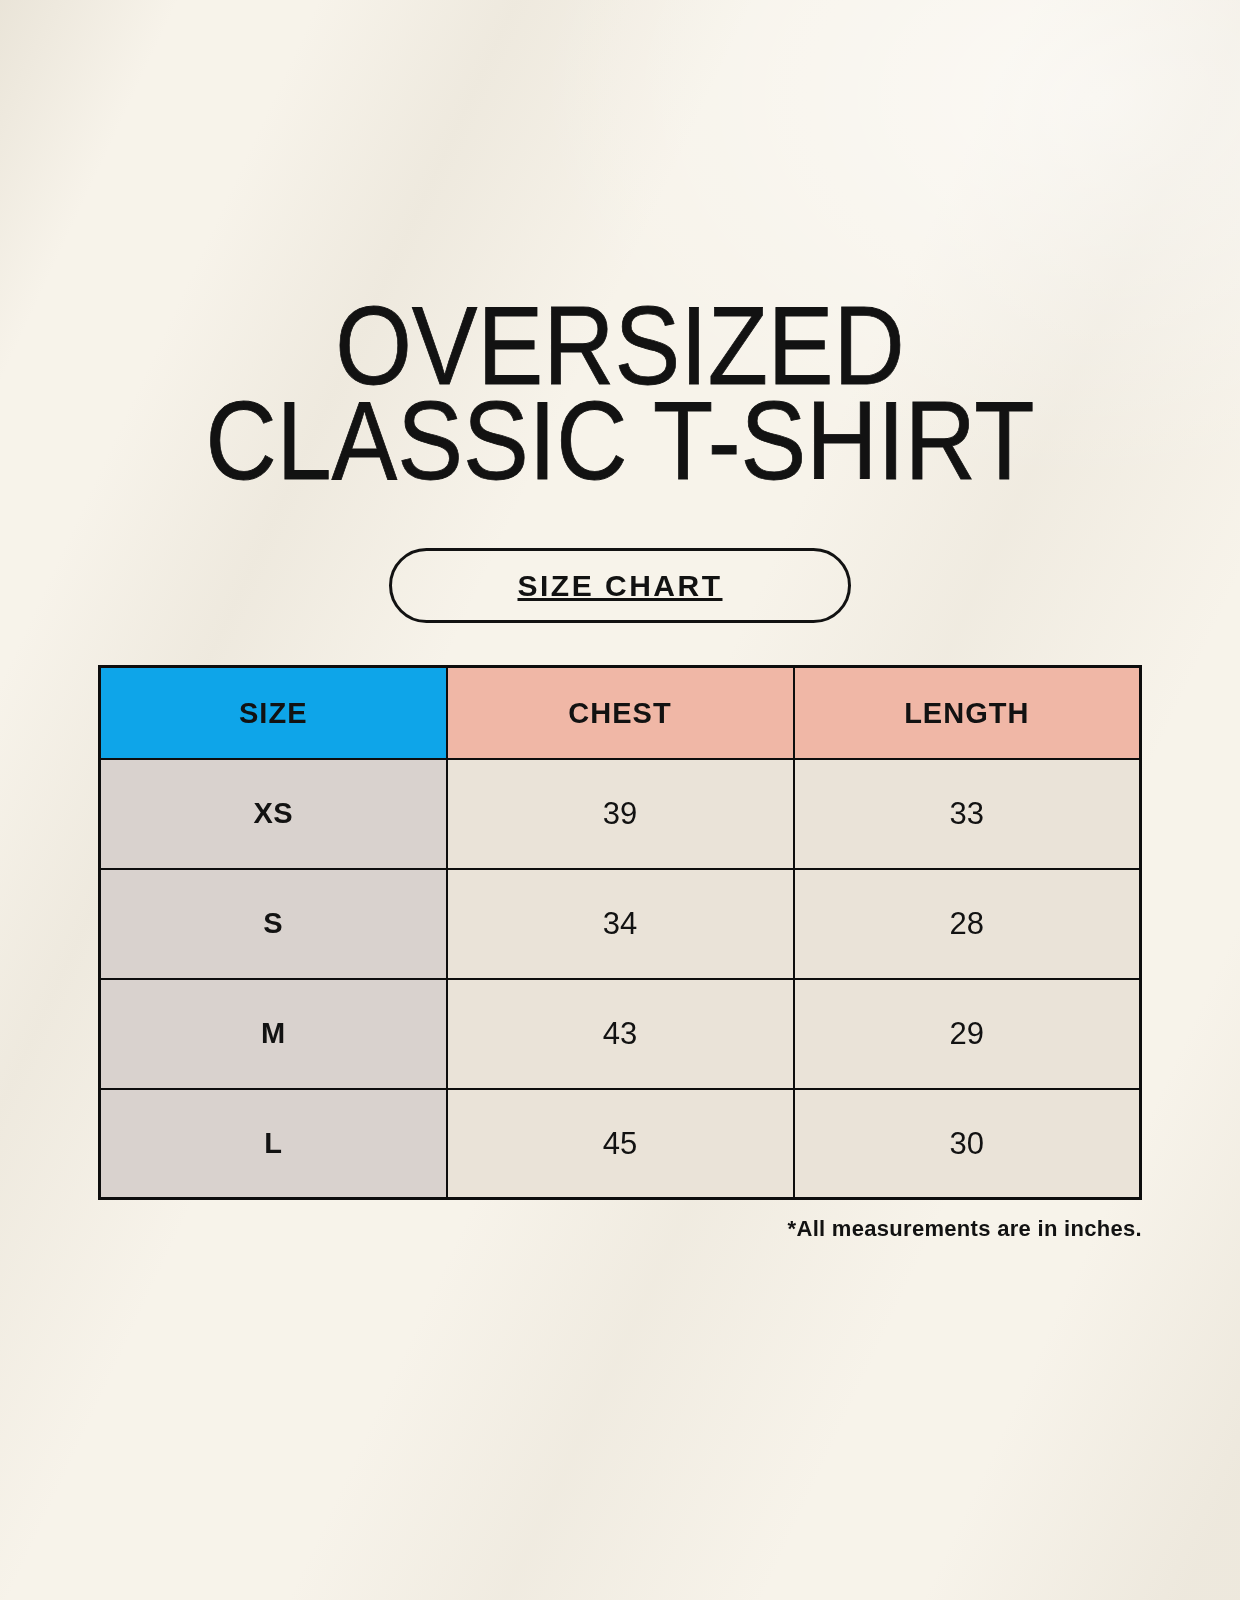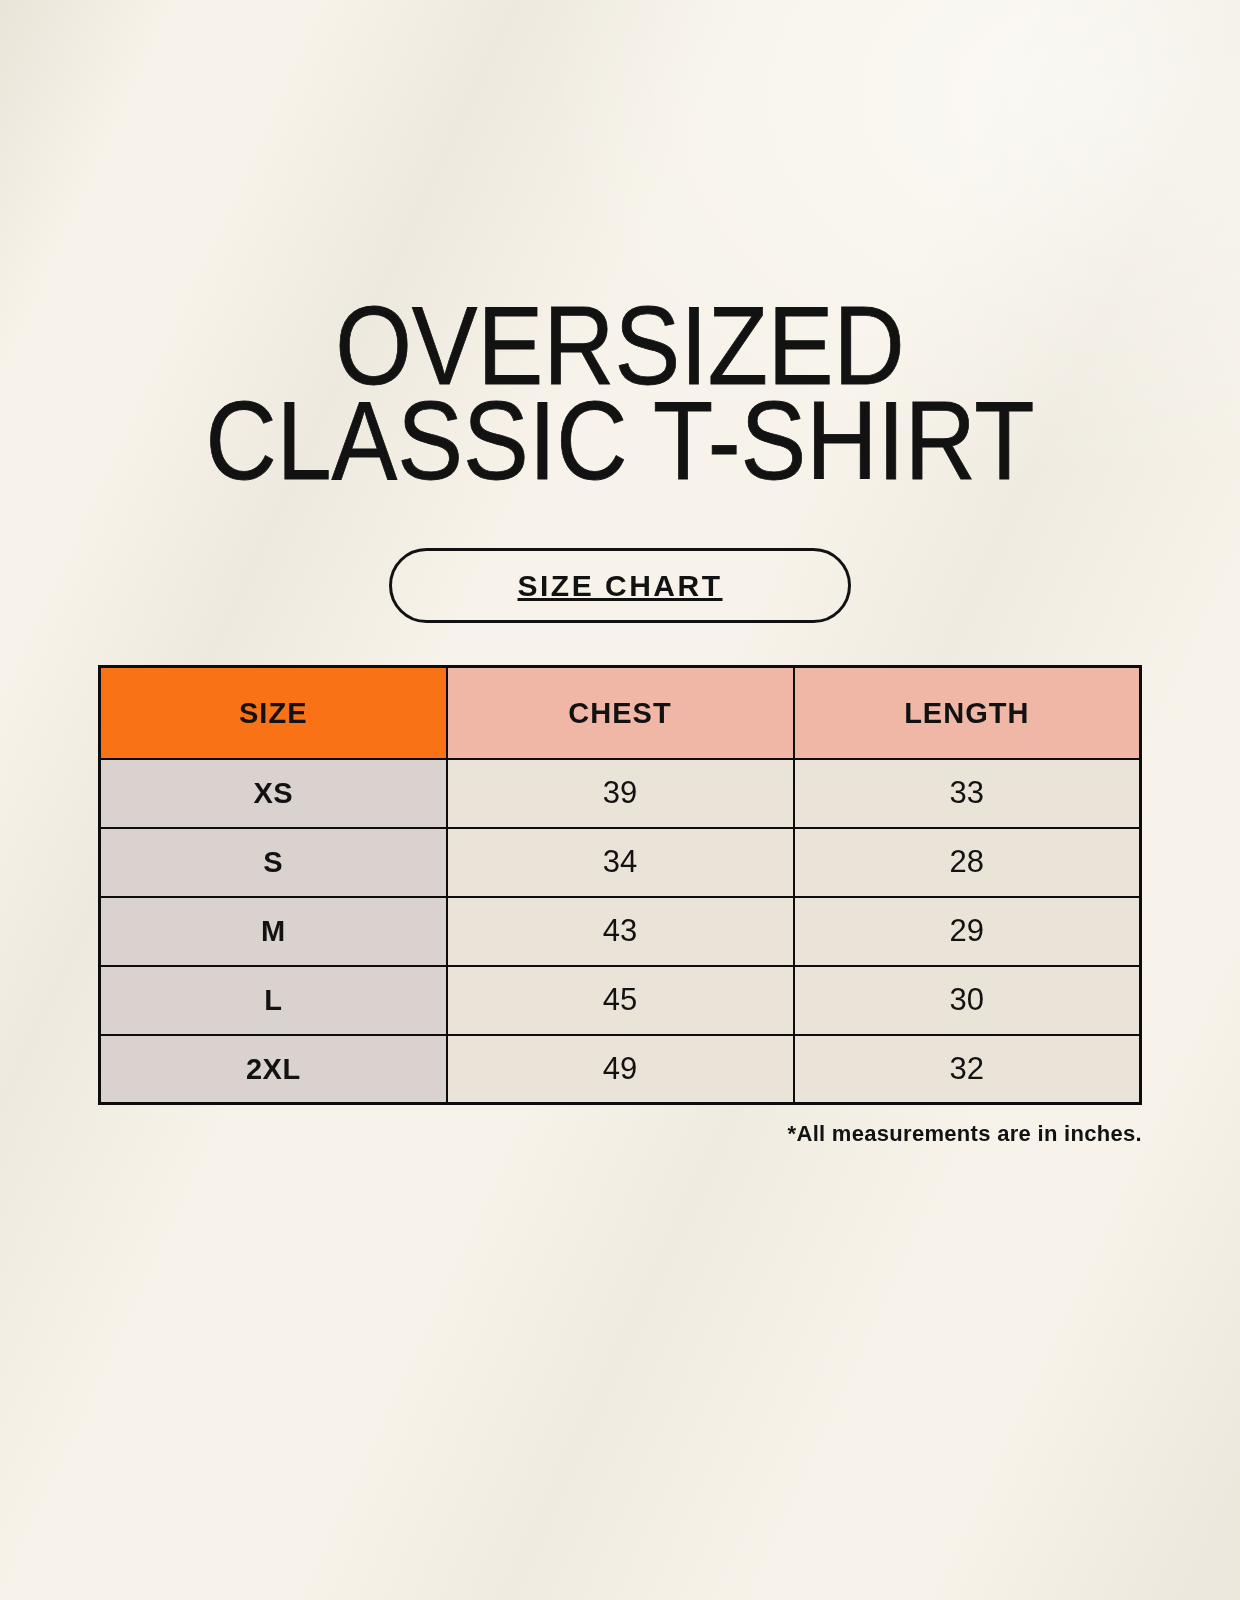--- a/index.html
+++ b/index.html
@@ -69,7 +69,7 @@
     font-weight: bold;
     letter-spacing: 1px;
   }
-  th.cell-gray  { background: #f97316; }
+  th.cell-gray  { background: #0ea5e9; }
   th.cell-pink  { background: #f0b7a6; }
   tbody th.size-label {
     background: #d9d2ce;

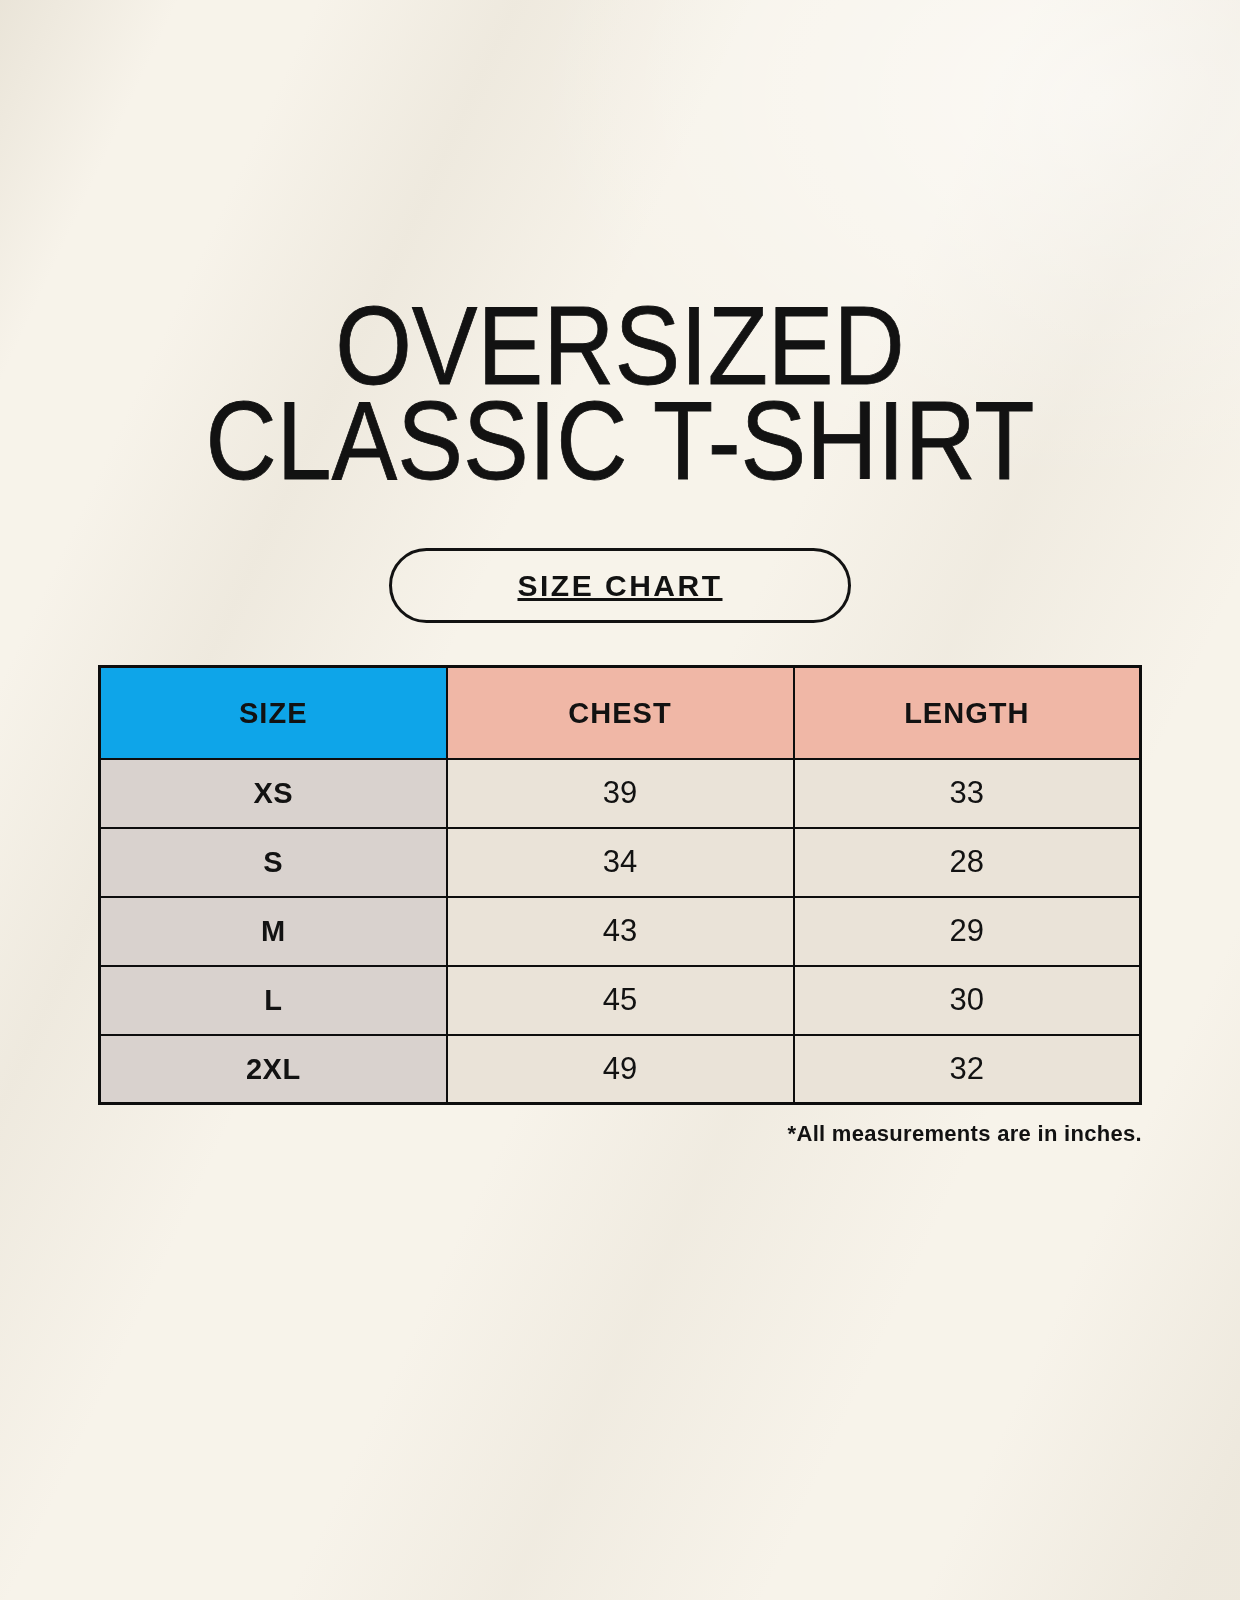--- a/index.html
+++ b/index.html
@@ -63,7 +63,7 @@
     padding: 0;
   }
   table.size-chart thead tr { height: 92px; }
-  table.size-chart tbody tr { height: 69px; }
+  table.size-chart tbody tr { height: 110px; }
   table.size-chart thead th {
     font-size: 29px;
     font-weight: bold;

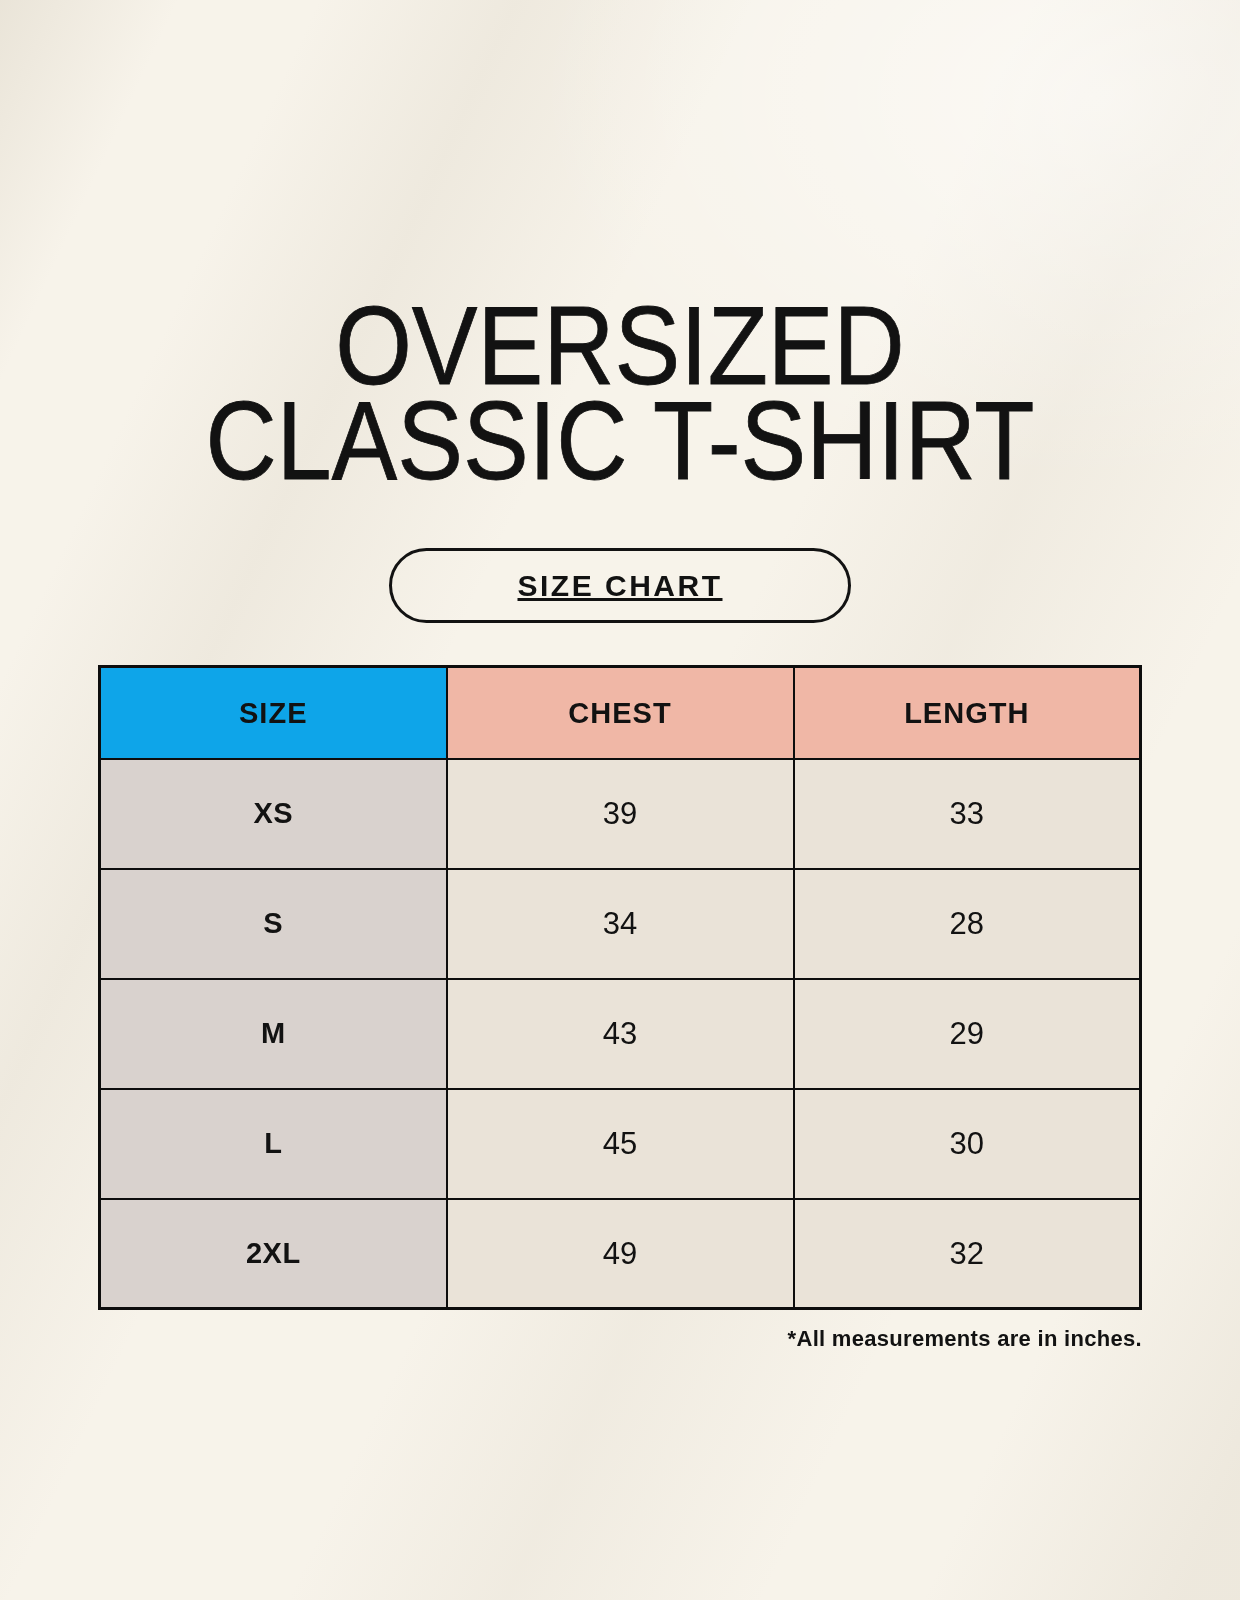--- a/index.html
+++ b/index.html
@@ -134,11 +134,6 @@
       <td class="measure-value">45</td>
       <td class="measure-value">30</td>
     </tr>
-    <tr>
-      <th class="size-label">2XL</th>
-      <td class="measure-value">49</td>
-      <td class="measure-value">32</td>
-    </tr>
   </tbody>
 </table>
 

